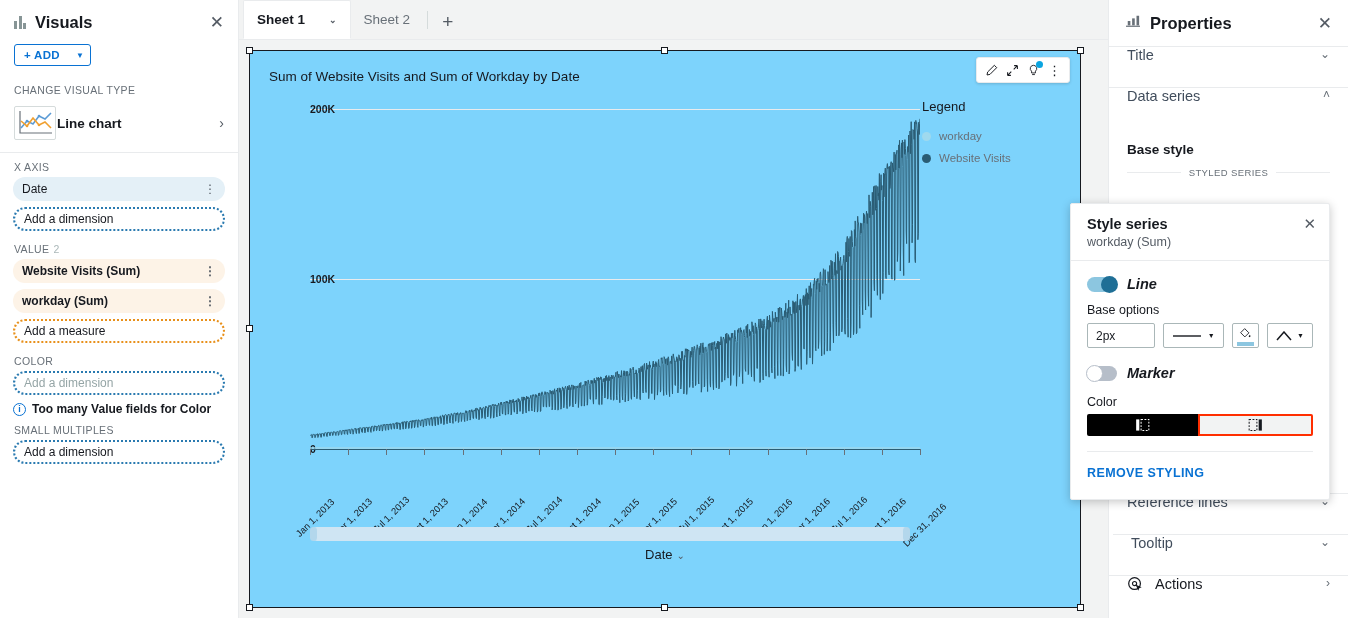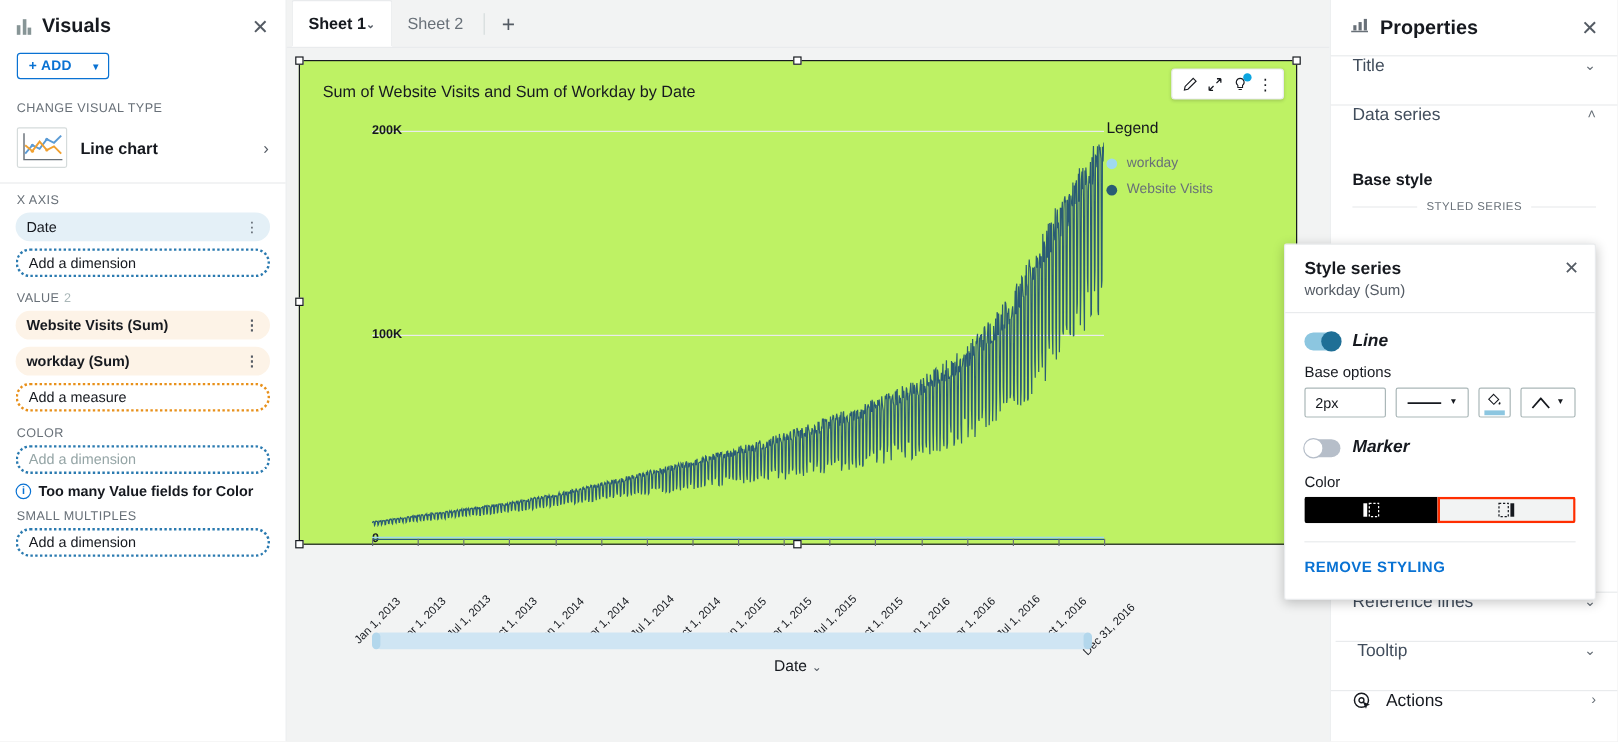--- a/index.html
+++ b/index.html
@@ -95,7 +95,7 @@
     padding-left:4px; border-bottom:1px solid #e9ebed;
   }
   .tab{
-    height:39px; display:flex; align-items:center; gap:0; padding:0 13px;
+    height:39px; display:flex; align-items:center; gap:24px; padding:0 13px;
     font-size:13.5px; color:#687078; cursor:pointer;
   }
   .tab.active{

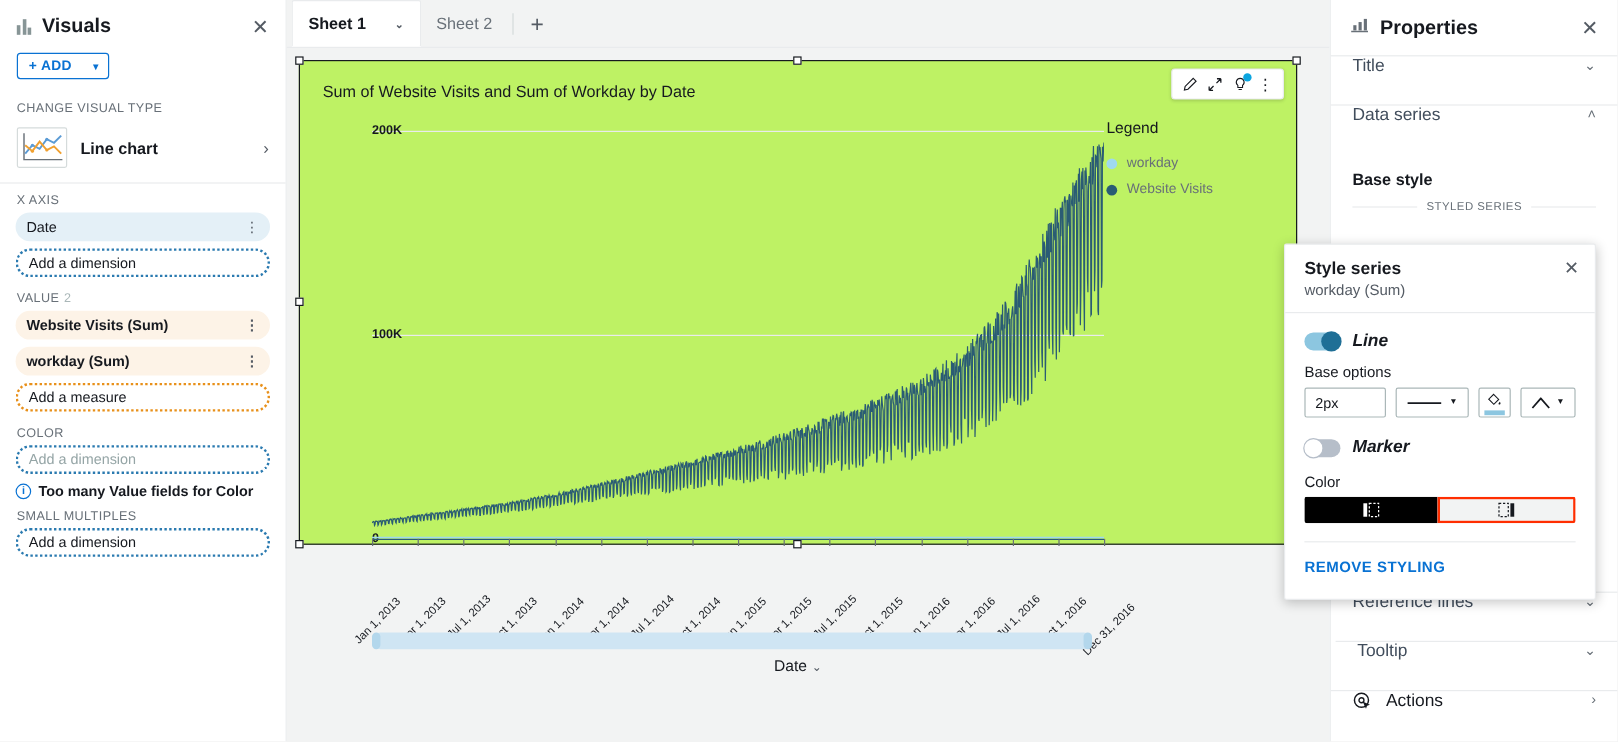--- a/index.html
+++ b/index.html
@@ -107,8 +107,8 @@
   .tab-add{ font-size:19px; color:#545b64; padding:0 10px 6px 10px; cursor:pointer;}
 
   #visual-container{
-    position:absolute; left:10px; top:50px; width:832px; height:404px;
-    background:#bef264; border:1.6px solid #16191f;
+    position:absolute; left:10px; top:50px; width:832px; height:558px;
+    background:#7dd3fc; border:1.6px solid #16191f;
   }
   .handle{ position:absolute; width:7px;height:7px;background:#fff;border:1.3px solid #16191f;}
   .h-tl{left:-4px;top:-4px;} .h-tc{left:50%;margin-left:-4px;top:-4px;}

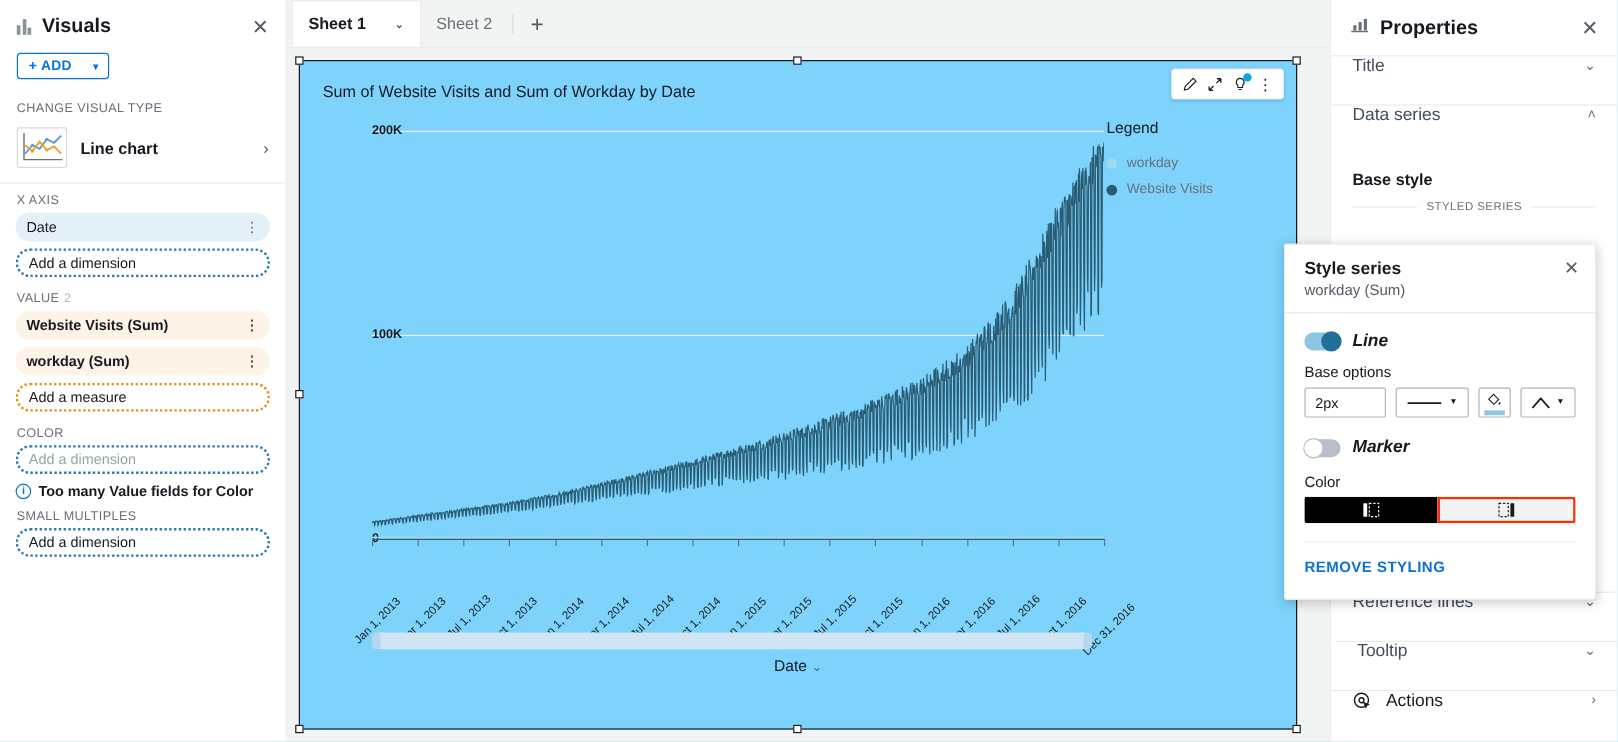--- a/index.html
+++ b/index.html
@@ -49,7 +49,7 @@
   .sec-label .cnt{ color:#aab7b8; margin-left:4px; }
 
   .visual-type{
-    display:flex; align-items:center; gap:11px; padding:6px 14px 12px 14px;
+    display:flex; align-items:center; gap:1px; padding:6px 14px 12px 14px;
     border-bottom:1px solid #e9ebed; cursor:pointer;
   }
   .vt-thumb{

